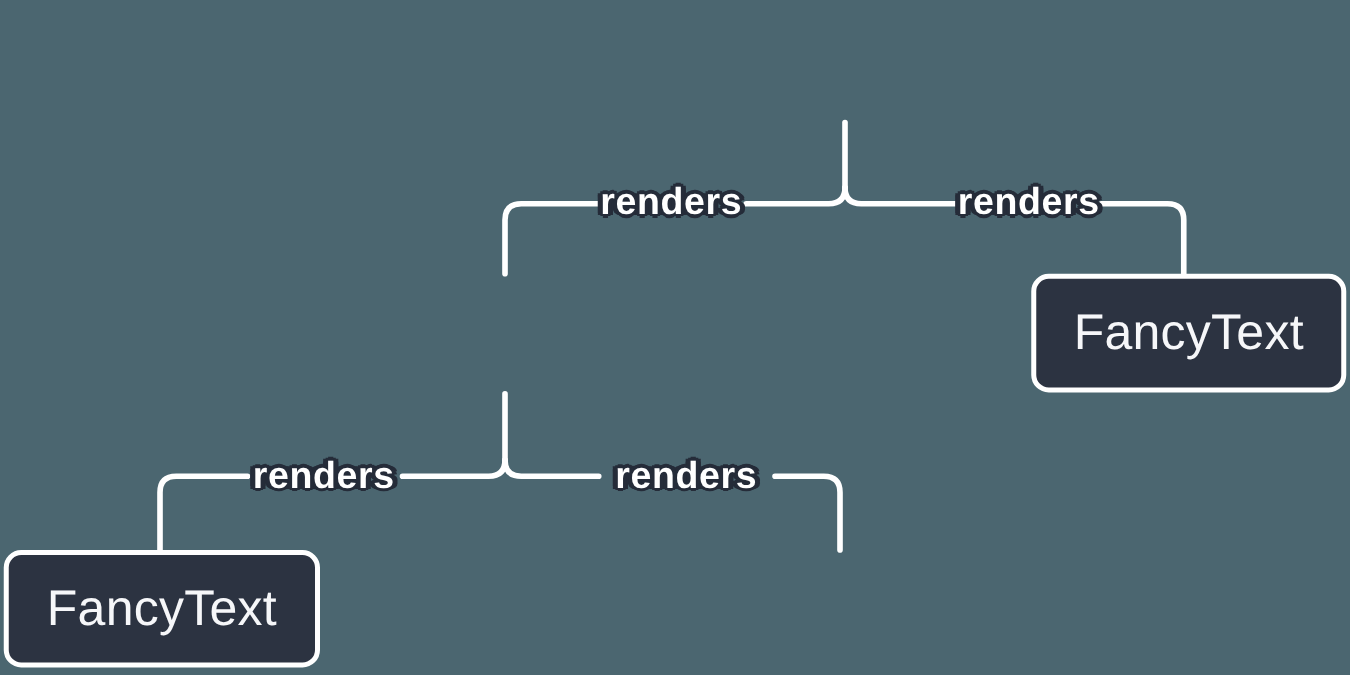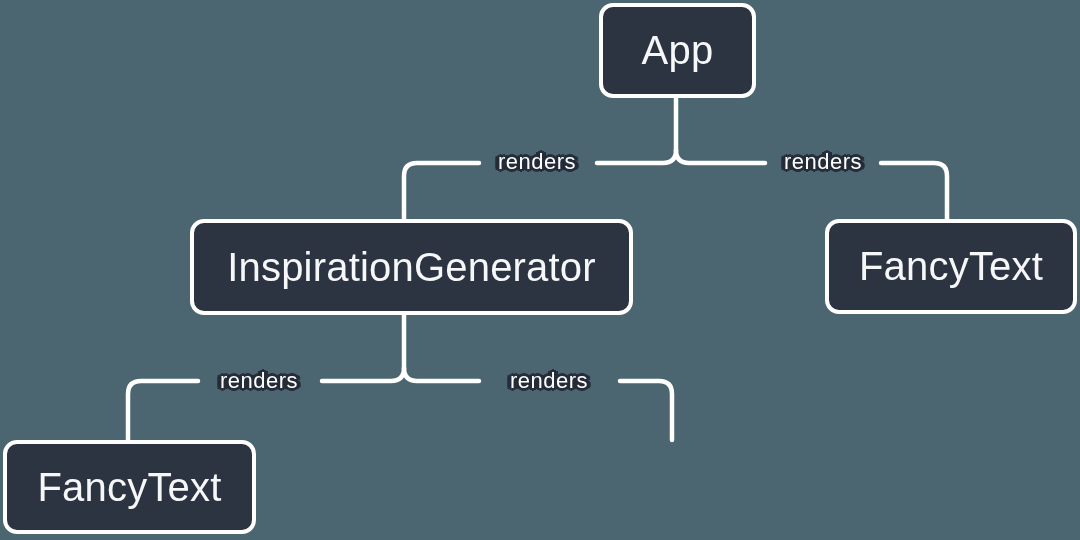--- a/index.html
+++ b/index.html
@@ -102,9 +102,6 @@
     <path d="M 620 381 L 659 381 Q 672 381 672 394 L 672 440"></path>
   </svg>
 
-  <div class="node node-app">
-    <span class="node-label">App</span>
-  </div>
 
   <div class="node node-inspiration-generator">
     <span class="node-label">InspirationGenerator</span>

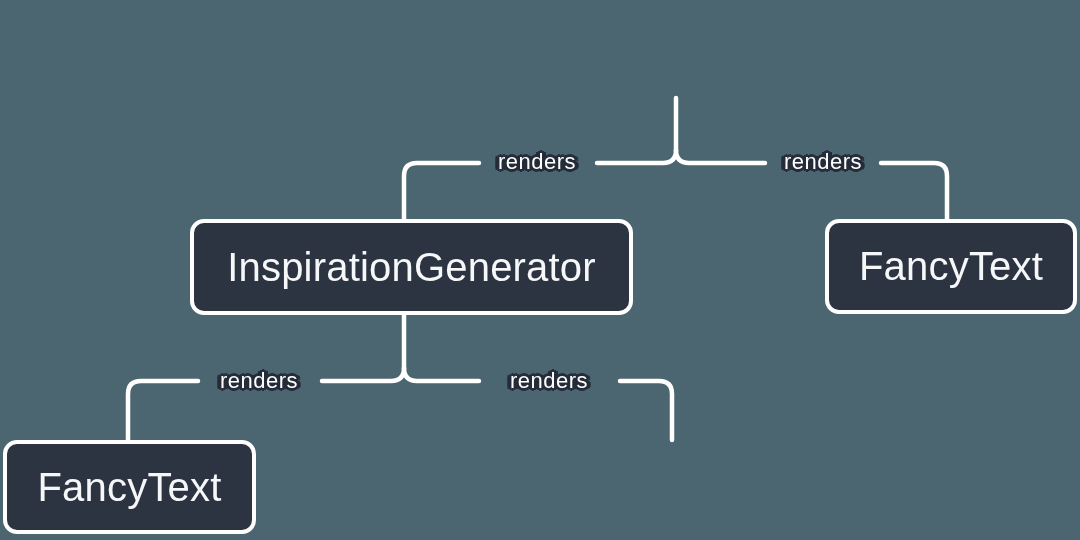--- a/index.html
+++ b/index.html
@@ -54,8 +54,8 @@
     position: absolute;
     transform: translate(-50%, -50%);
     color: var(--label-text);
-    font-size: 22px;
-    font-weight: 400;
+    font-size: 30px;
+    font-weight: 700;
     letter-spacing: 0.5px;
     white-space: nowrap;
     text-shadow:

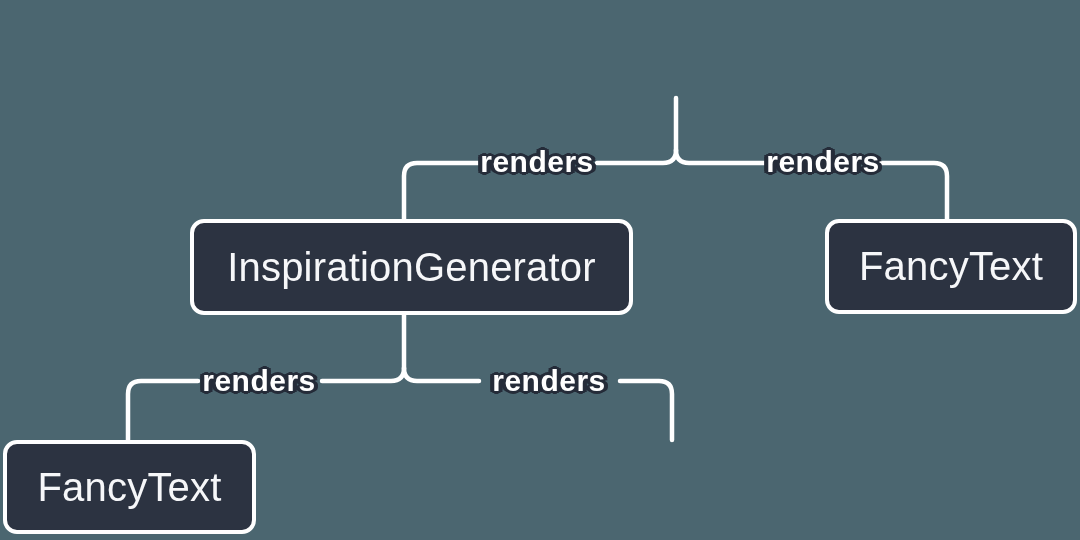--- a/index.html
+++ b/index.html
@@ -103,9 +103,6 @@
   </svg>
 
 
-  <div class="node node-inspiration-generator">
-    <span class="node-label">InspirationGenerator</span>
-  </div>
 
   <div class="node node-fancy-text-right">
     <span class="node-label">FancyText</span>

